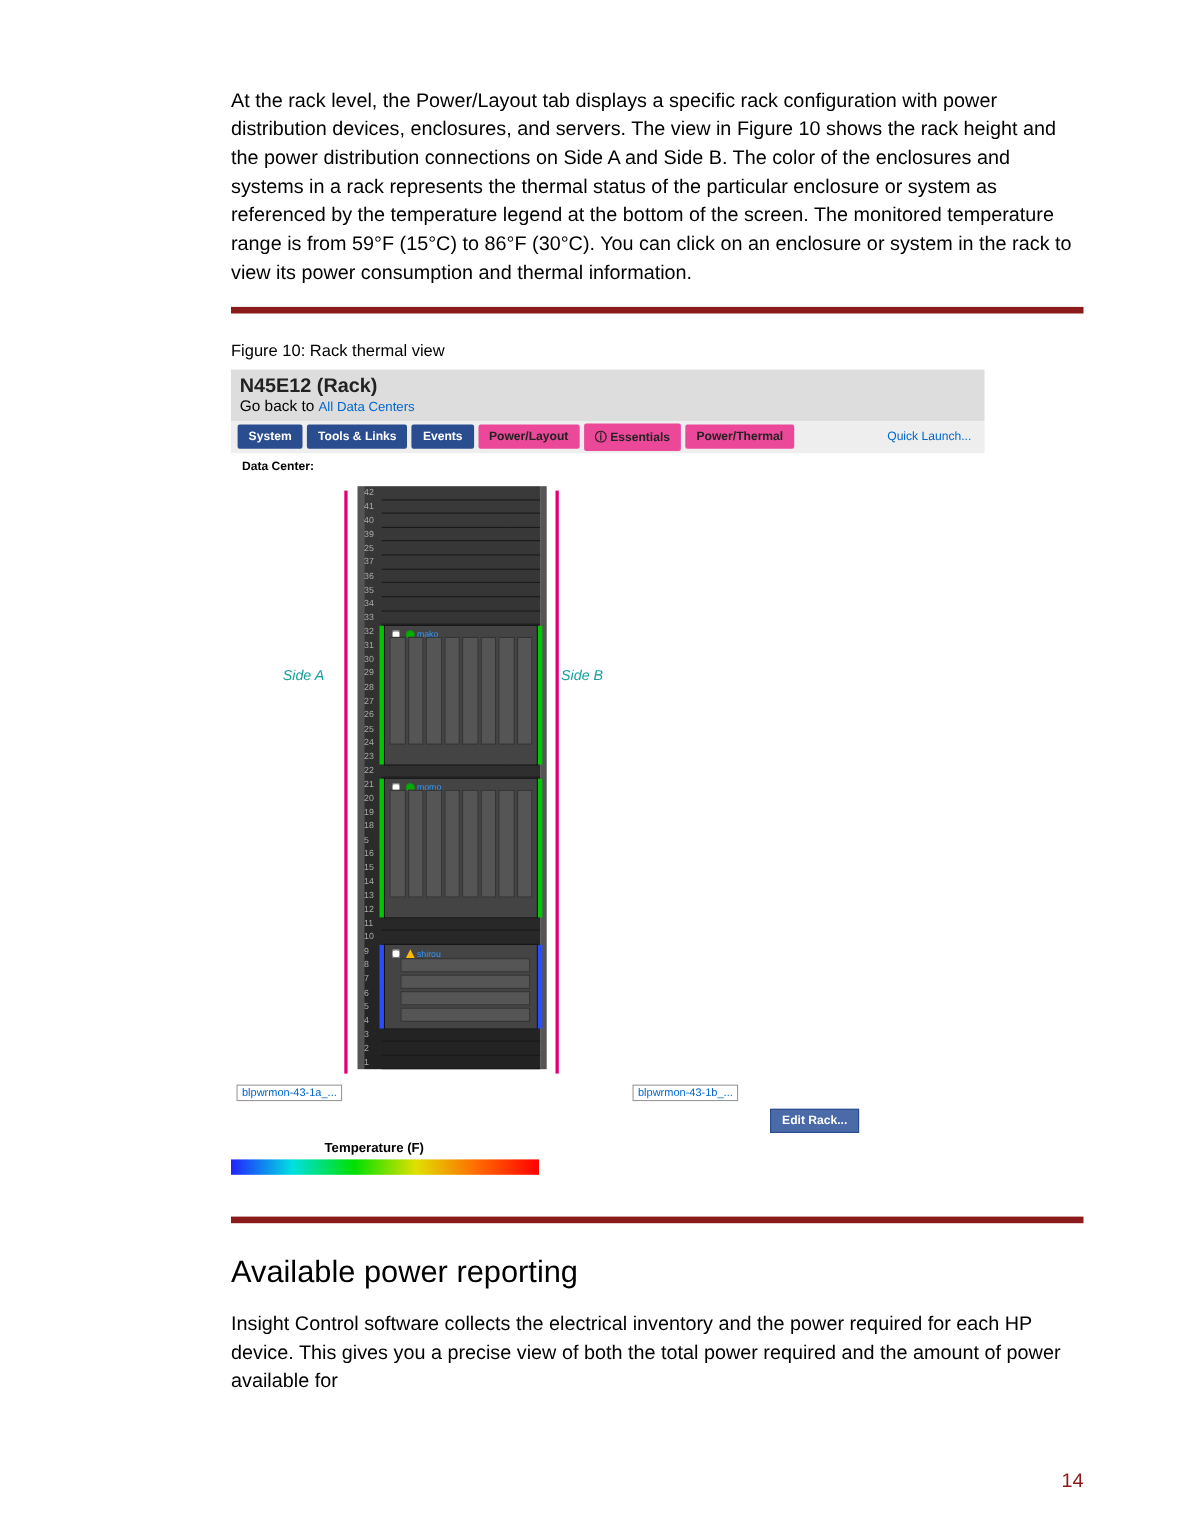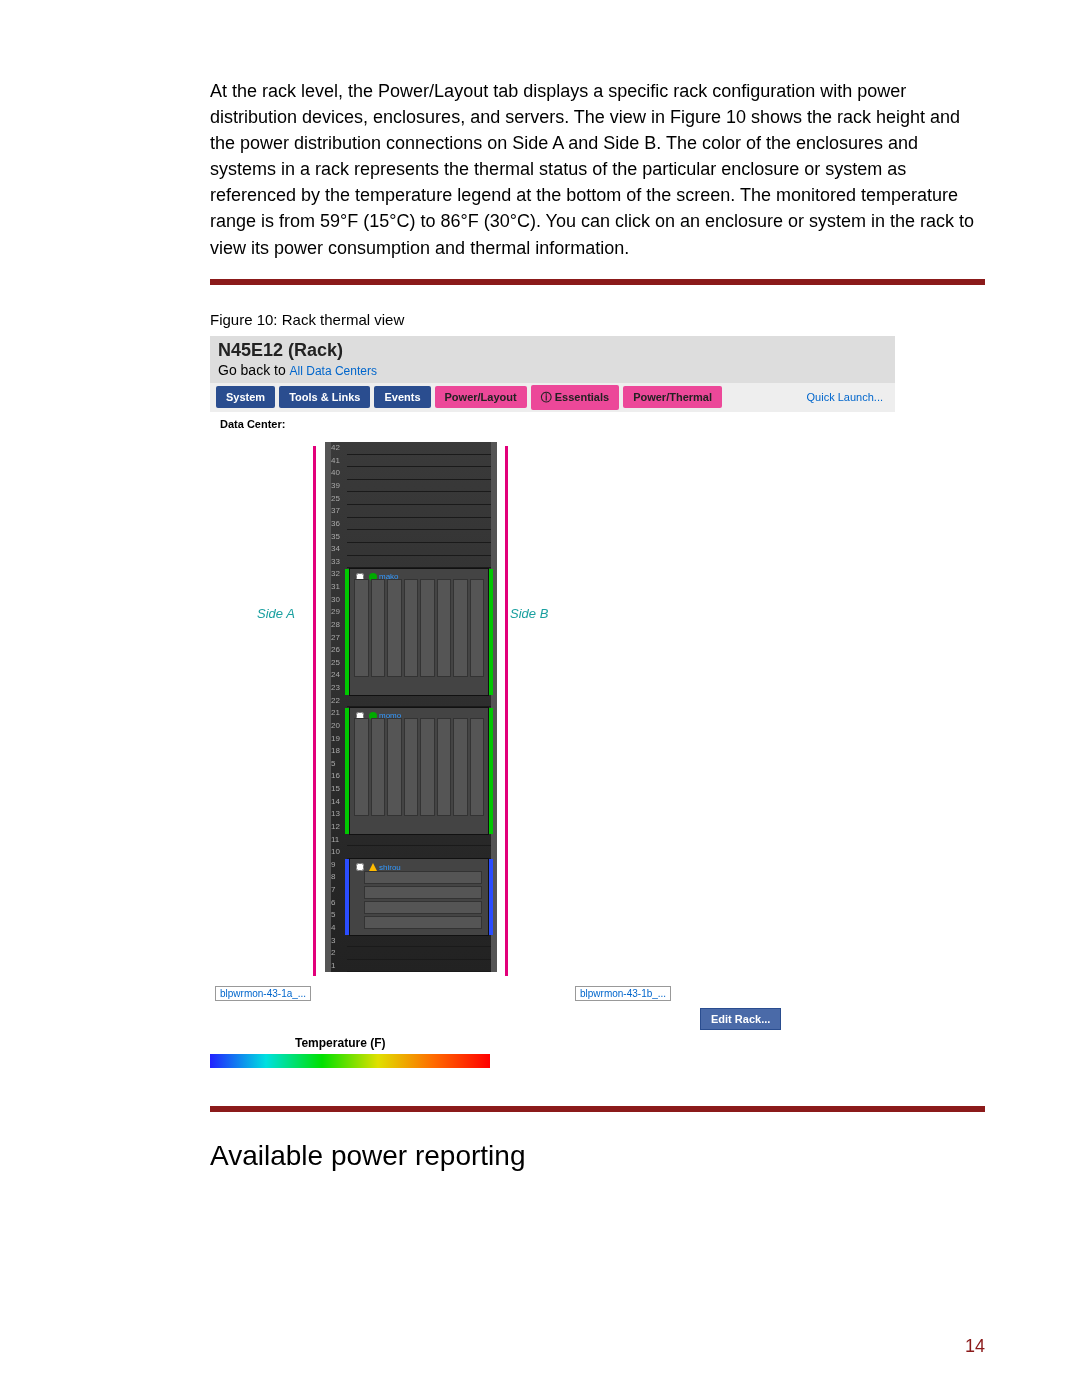--- a/index.html
+++ b/index.html
@@ -317,6 +317,7 @@
 
   <div class="h2">Available power reporting</div>
 
+  <p class="para">Insight Control software collects the electrical inventory and the power required for each HP device. This gives you a precise view of both the total power required and the amount of power available for</p>
 
   <div class="pagenum">14</div>
 </div>

